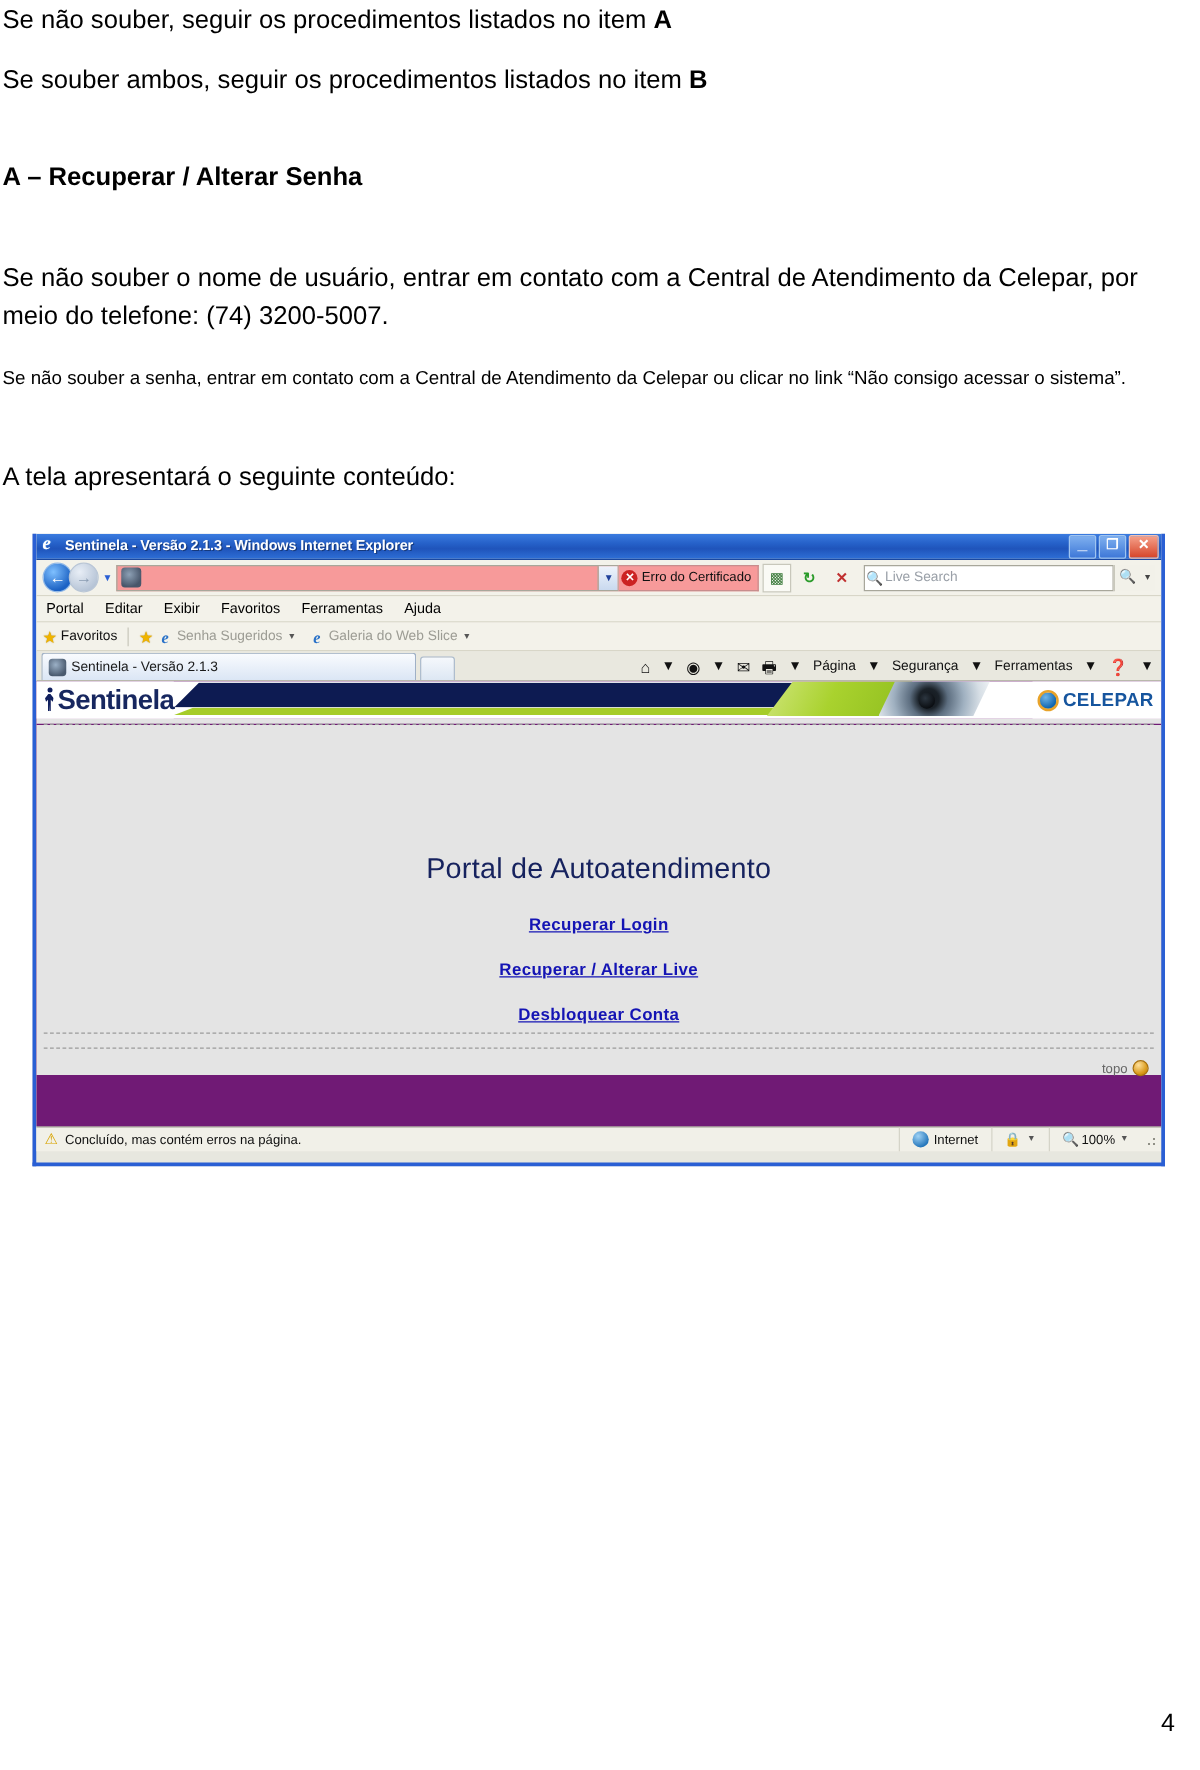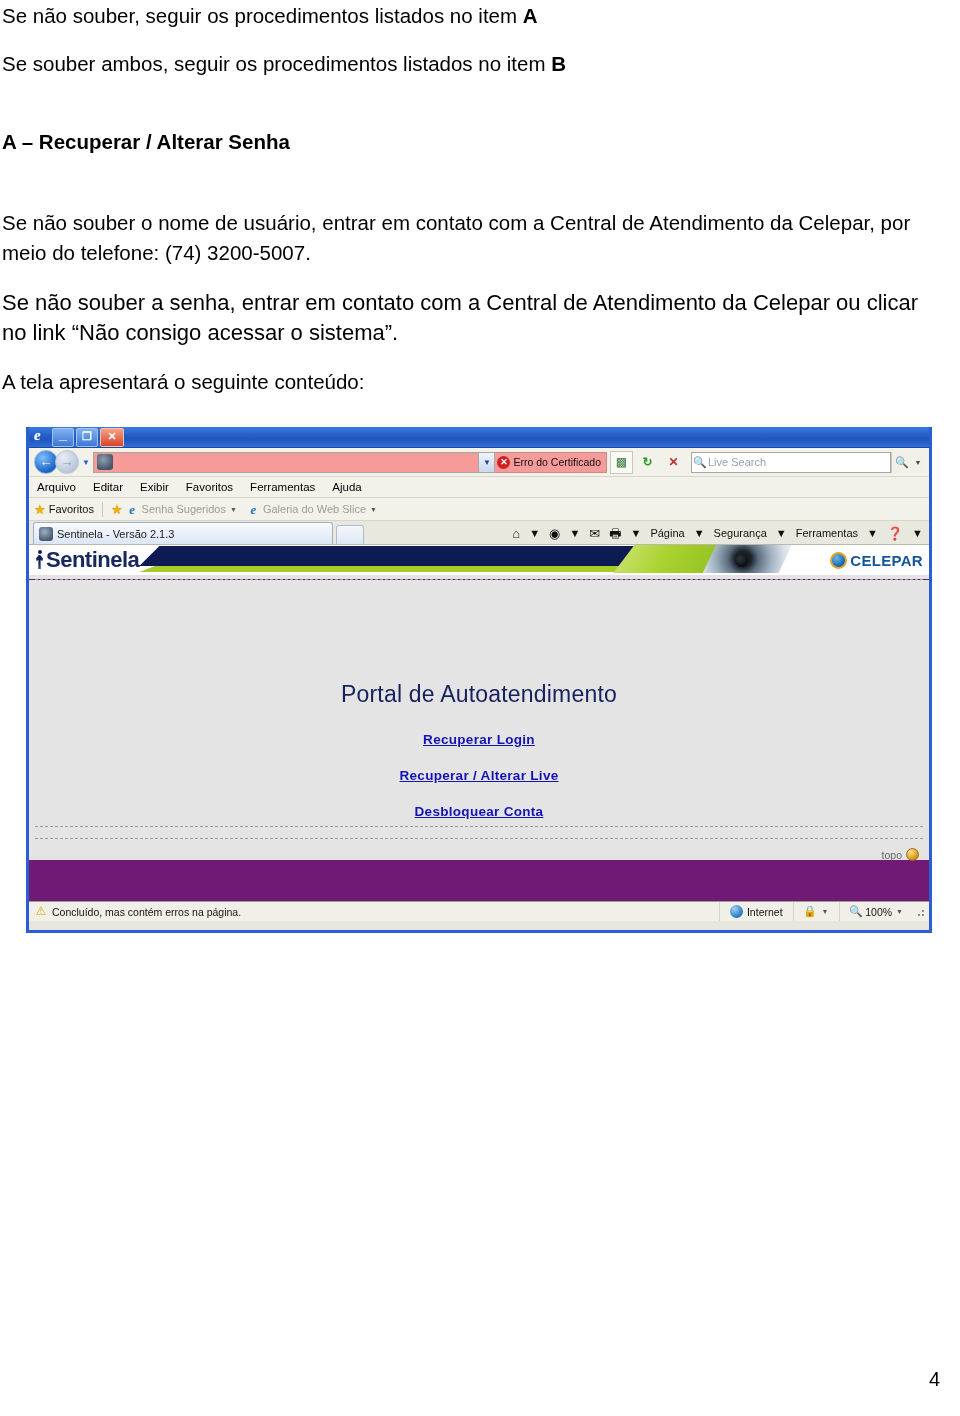--- a/index.html
+++ b/index.html
@@ -36,7 +36,7 @@
   #line-b  { top: 50px;  font-size: 20.5px; }
   #head-a  { top: 128px; font-size: 20.5px; font-weight: bold; }
   #para-1  { top: 208px; width: 910px; font-size: 20.5px; line-height: 30px;}
-  #para-2  { top: 288px; width: 920px; font-size: 22px; line-height: 30px;}
+  #para-2  { top: 288px; width: 920px; font-size: 15px; line-height: 30px;}
   #para-3  { top: 368px; font-size: 20.5px; }
 
   #page-num {

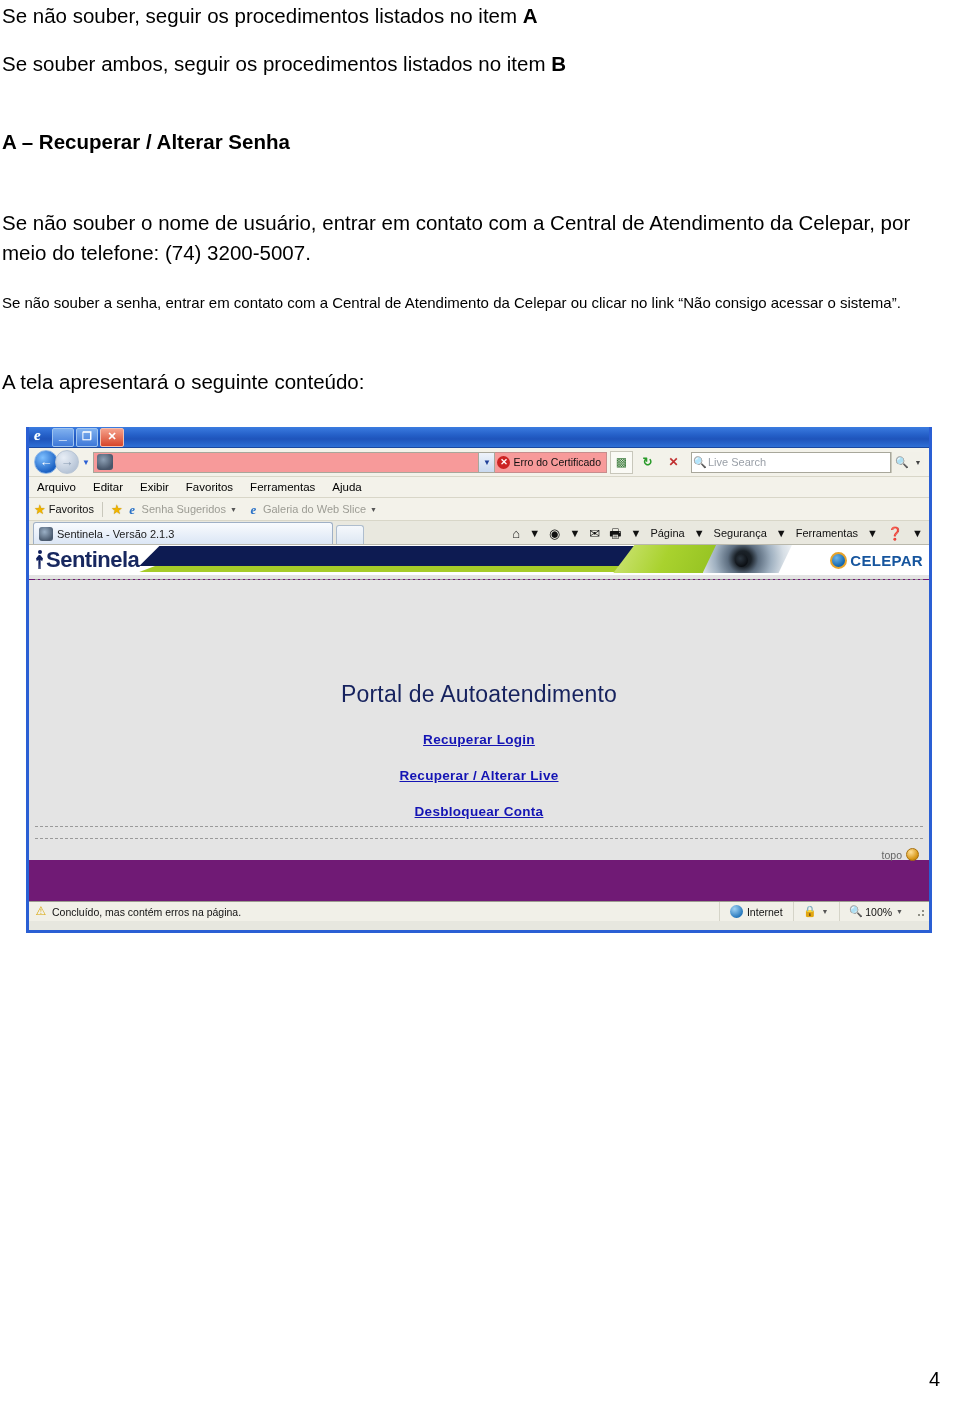--- a/index.html
+++ b/index.html
@@ -643,6 +643,7 @@
 
   <div class="titlebar">
     <span class="title-e"></span>
+    <span class="titletext">Sentinela - Versão 2.1.3 - Windows Internet Explorer</span>
     <span class="winbtns">
       <span class="winbtn min">
           <span class="g">_</span>

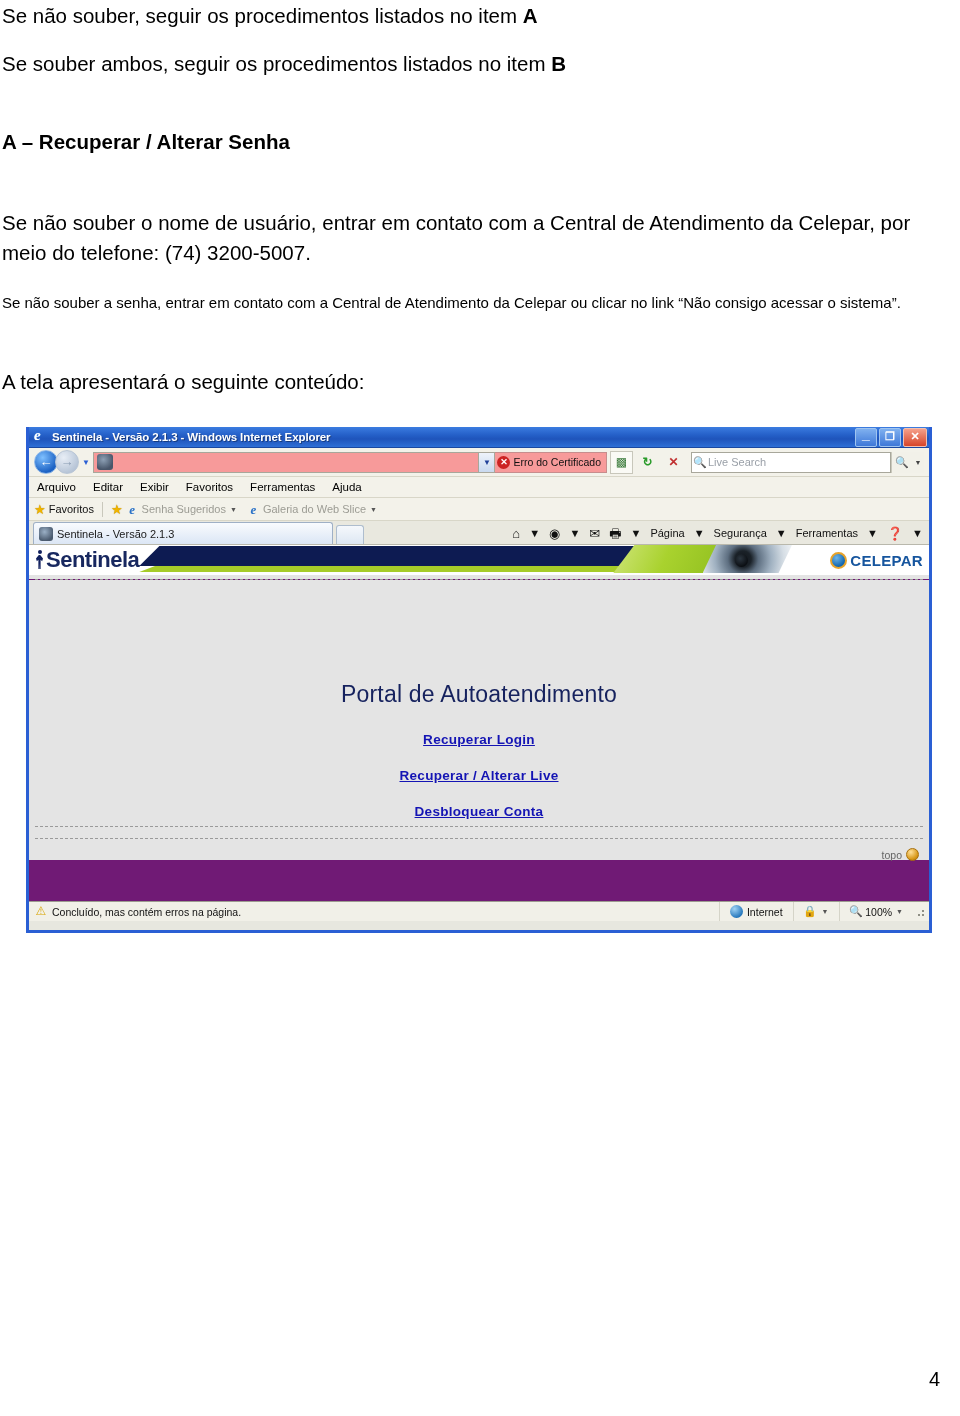--- a/index.html
+++ b/index.html
@@ -690,7 +690,7 @@
   </div>
 
   <div class="menubar">
-    <span class="menuitem">Arquivo</span>
+    <span class="menuitem">Portal</span>
     <span class="menuitem">Editar</span>
     <span class="menuitem">Exibir</span>
     <span class="menuitem">Favoritos</span>

